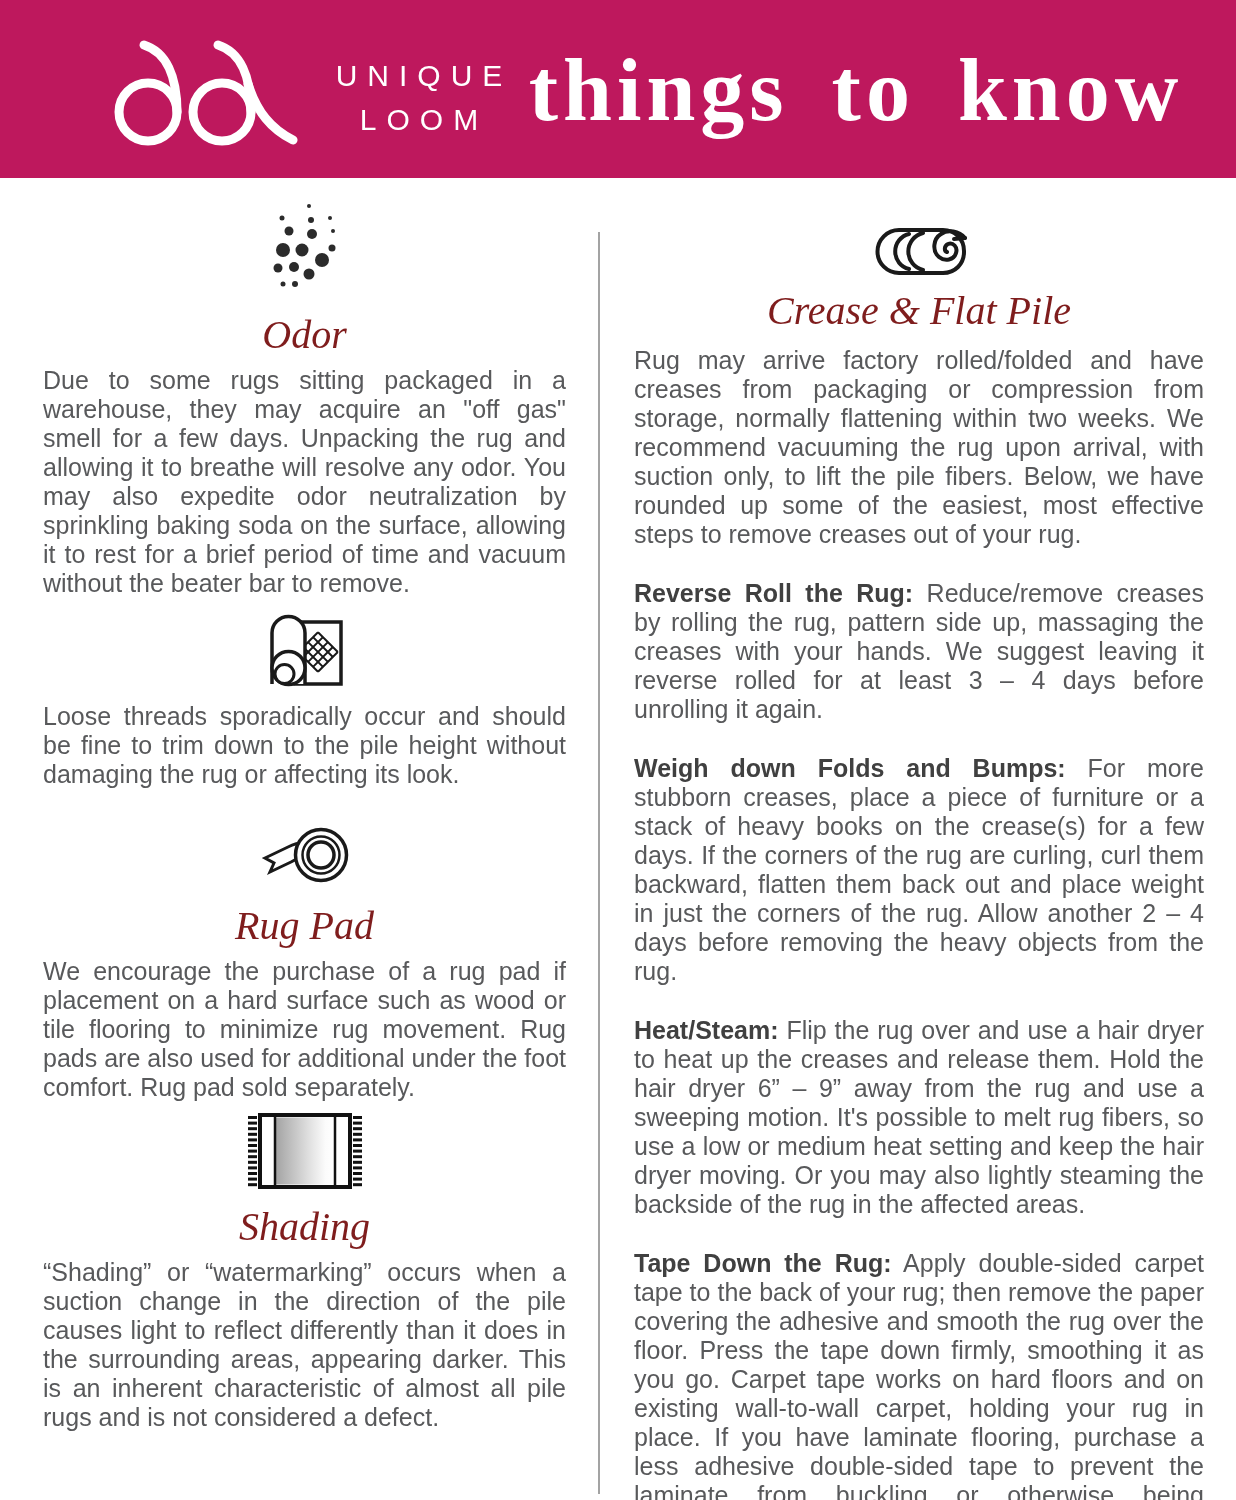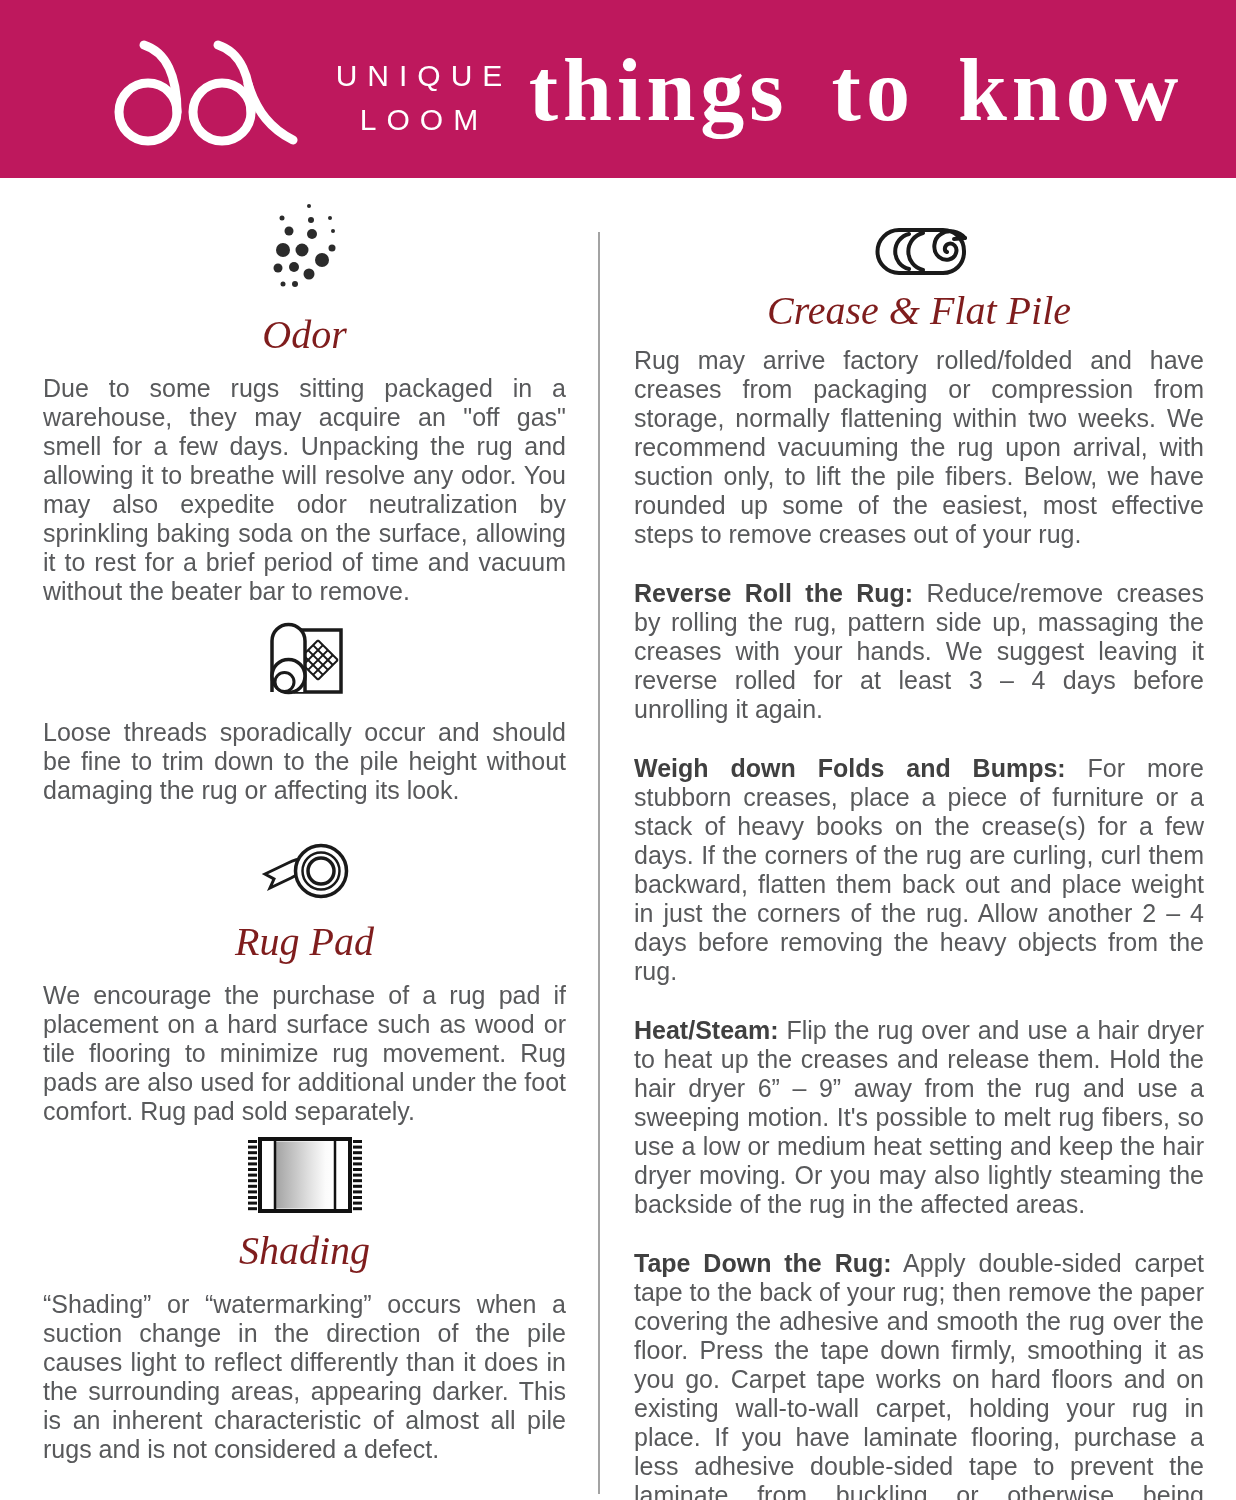--- a/index.html
+++ b/index.html
@@ -39,7 +39,7 @@
   .tip{margin:30px 0 0 0;}
   .tip .lead{font-weight:bold;color:#404040;}
   
-  .mt4{margin-top:16px;}  .mt6{margin-top:12px;}  .mt8{margin-top:8px;}
+  .mt4{margin-top:8px;}  .mt6{margin-top:12px;}  .mt8{margin-top:8px;}
   .mt14{margin-top:14px;}.mt16{margin-top:12px;}.mt20{margin-top:20px;}
   .mt24{margin-top:10px;}.mt28{margin-top:28px;}
   svg{display:block;}

